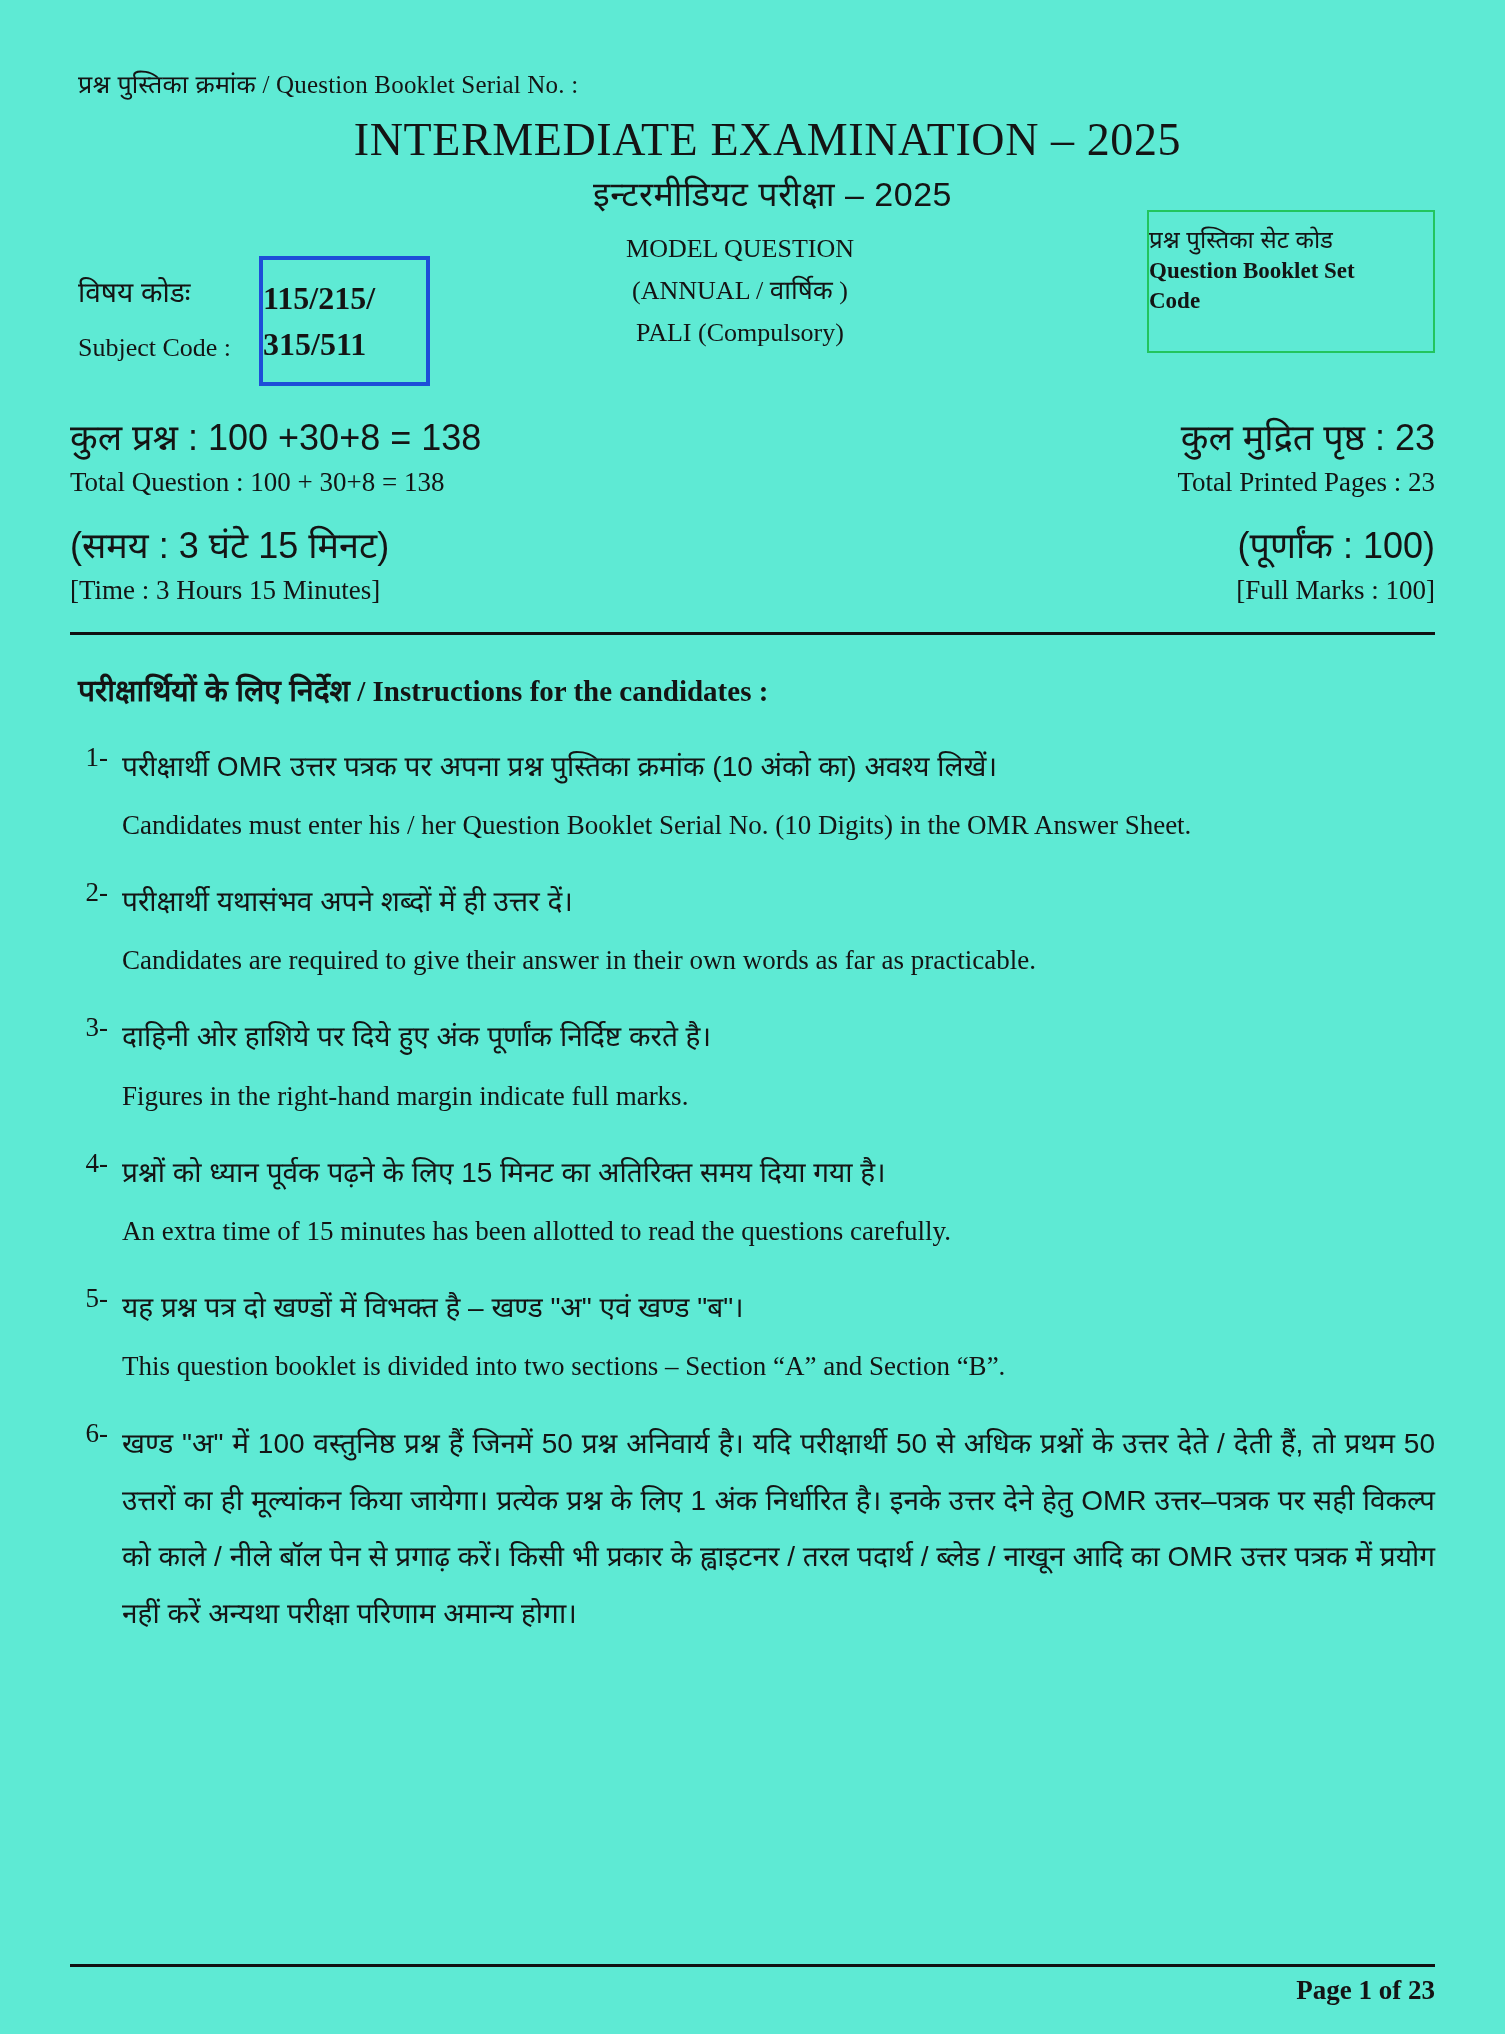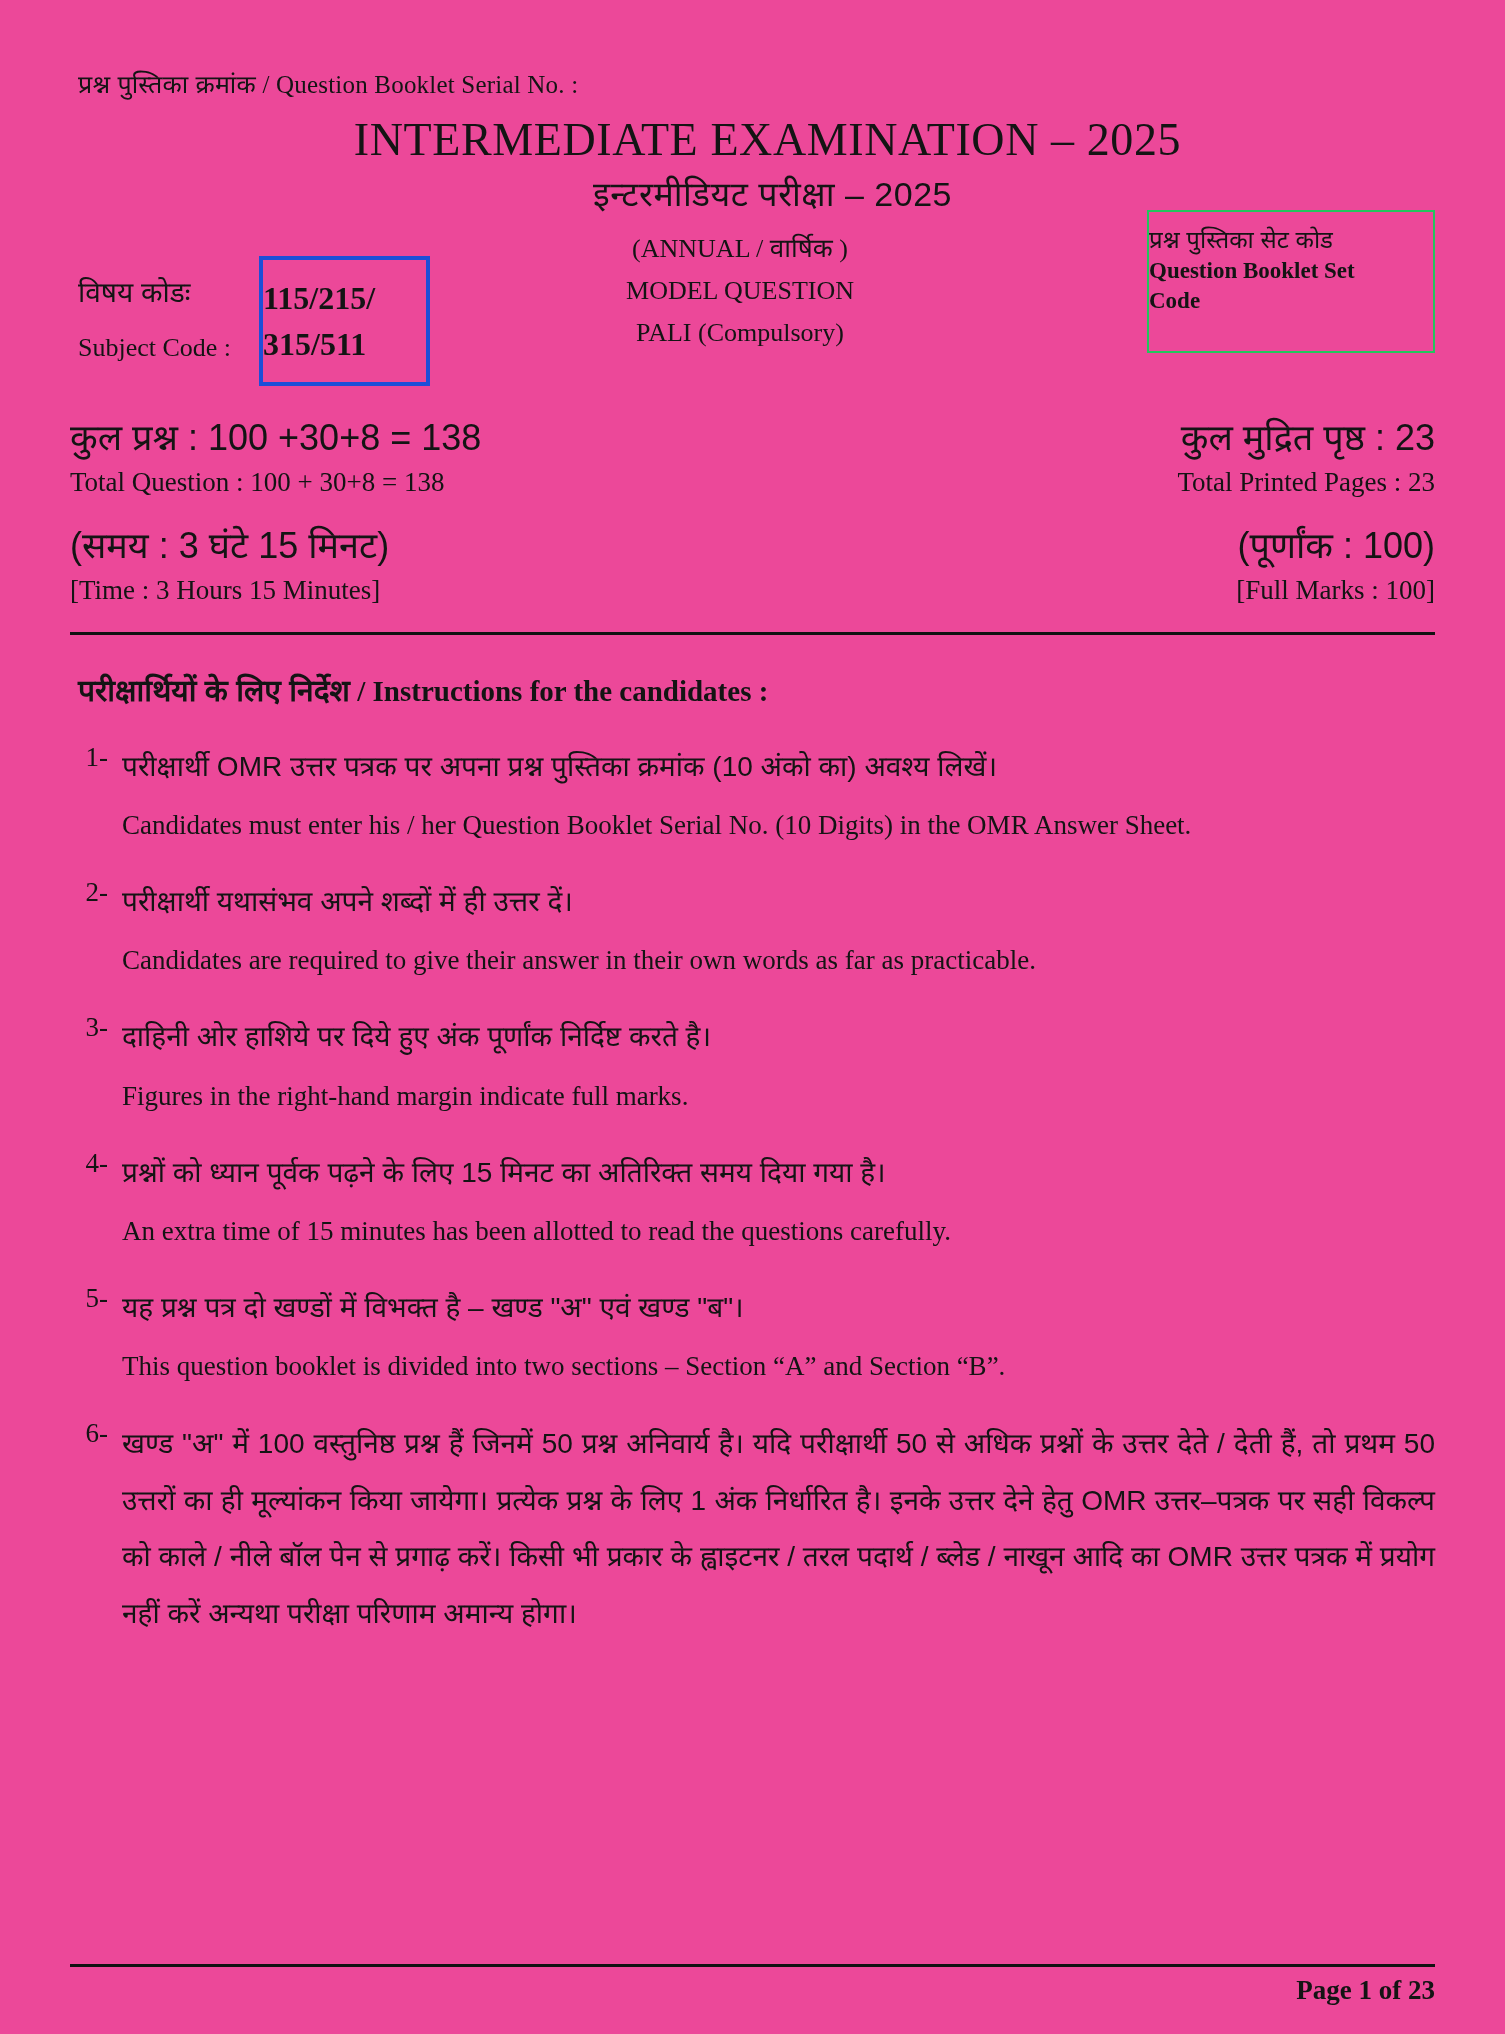--- a/index.html
+++ b/index.html
@@ -16,7 +16,7 @@
     position: relative;
     width: 1505px;
     height: 2034px;
-    background: #ec4899;
+    background: #5eead4;
     box-sizing: border-box;
     padding: 56px 70px 20px 70px;
     overflow: hidden;

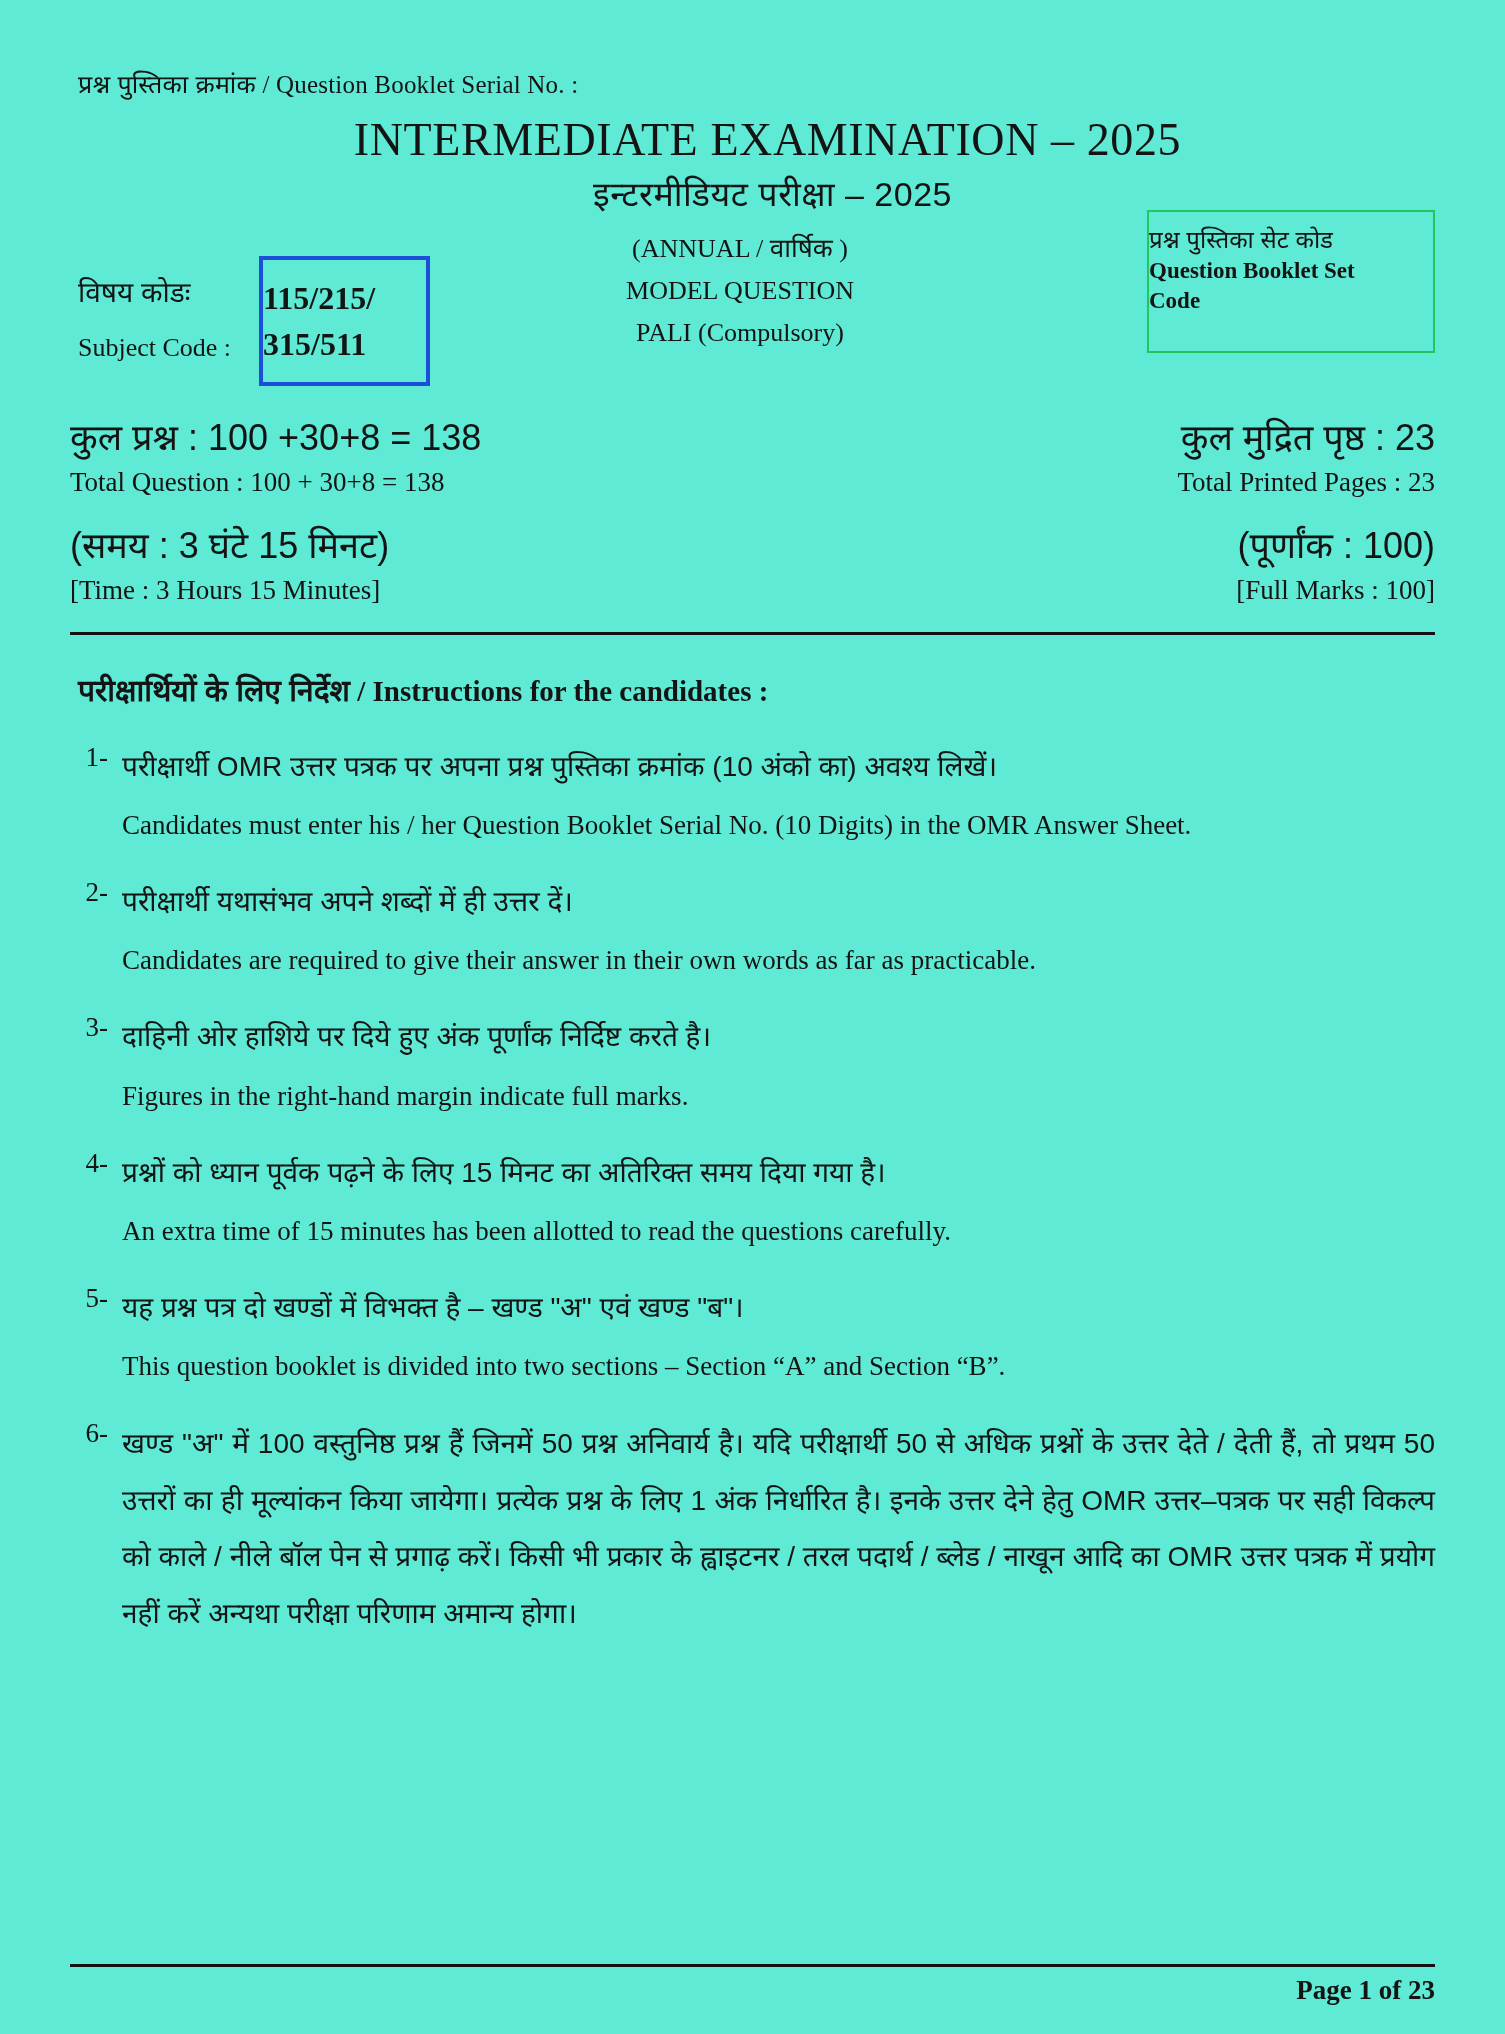--- a/index.html
+++ b/index.html
@@ -237,8 +237,8 @@
     <div class="title-hi">इन्टरमीडियट परीक्षा – 2025</div>
 
     <div class="center-col">
+      <div>MODEL QUESTION</div>
       <div>(ANNUAL / वार्षिक )</div>
-      <div>MODEL QUESTION</div>
       <div>PALI (Compulsory)</div>
     </div>
 

